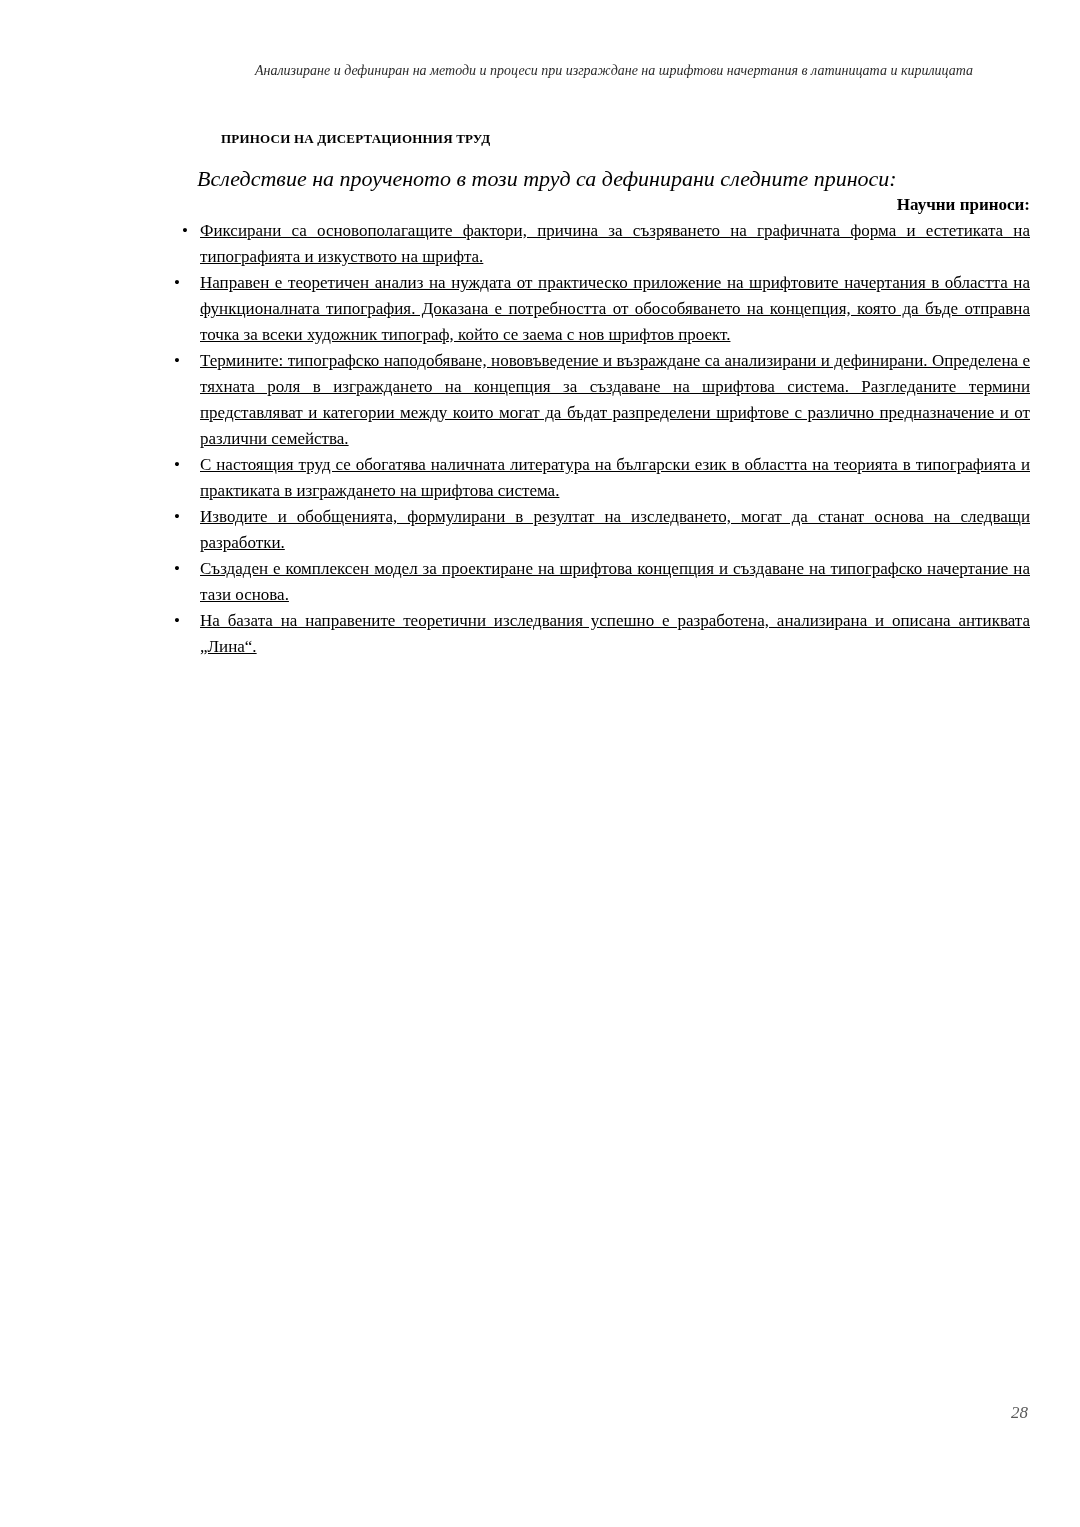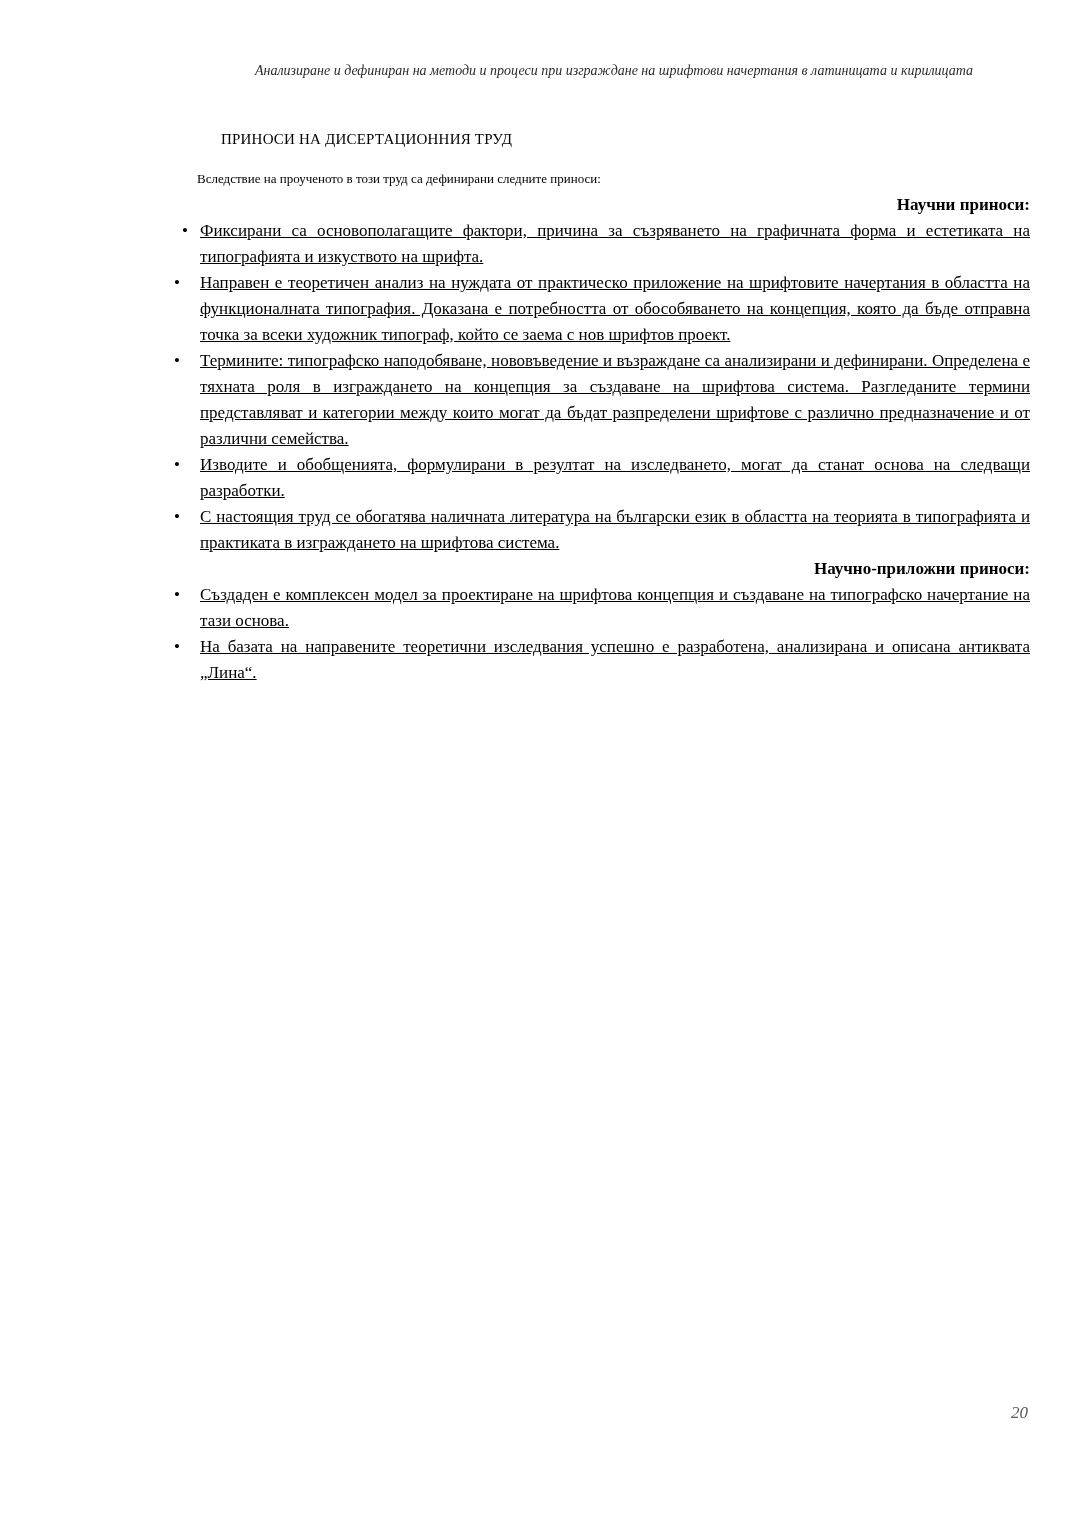--- a/index.html
+++ b/index.html
@@ -29,8 +29,8 @@
   }
   .doc-title {
     margin: 48px 0 0 53px;
-    font-size: 15px;
-    font-weight: normal;
+    font-size: 13px;
+    font-weight: bold;
     line-height: 22px;
     letter-spacing: 0.2px;
   }

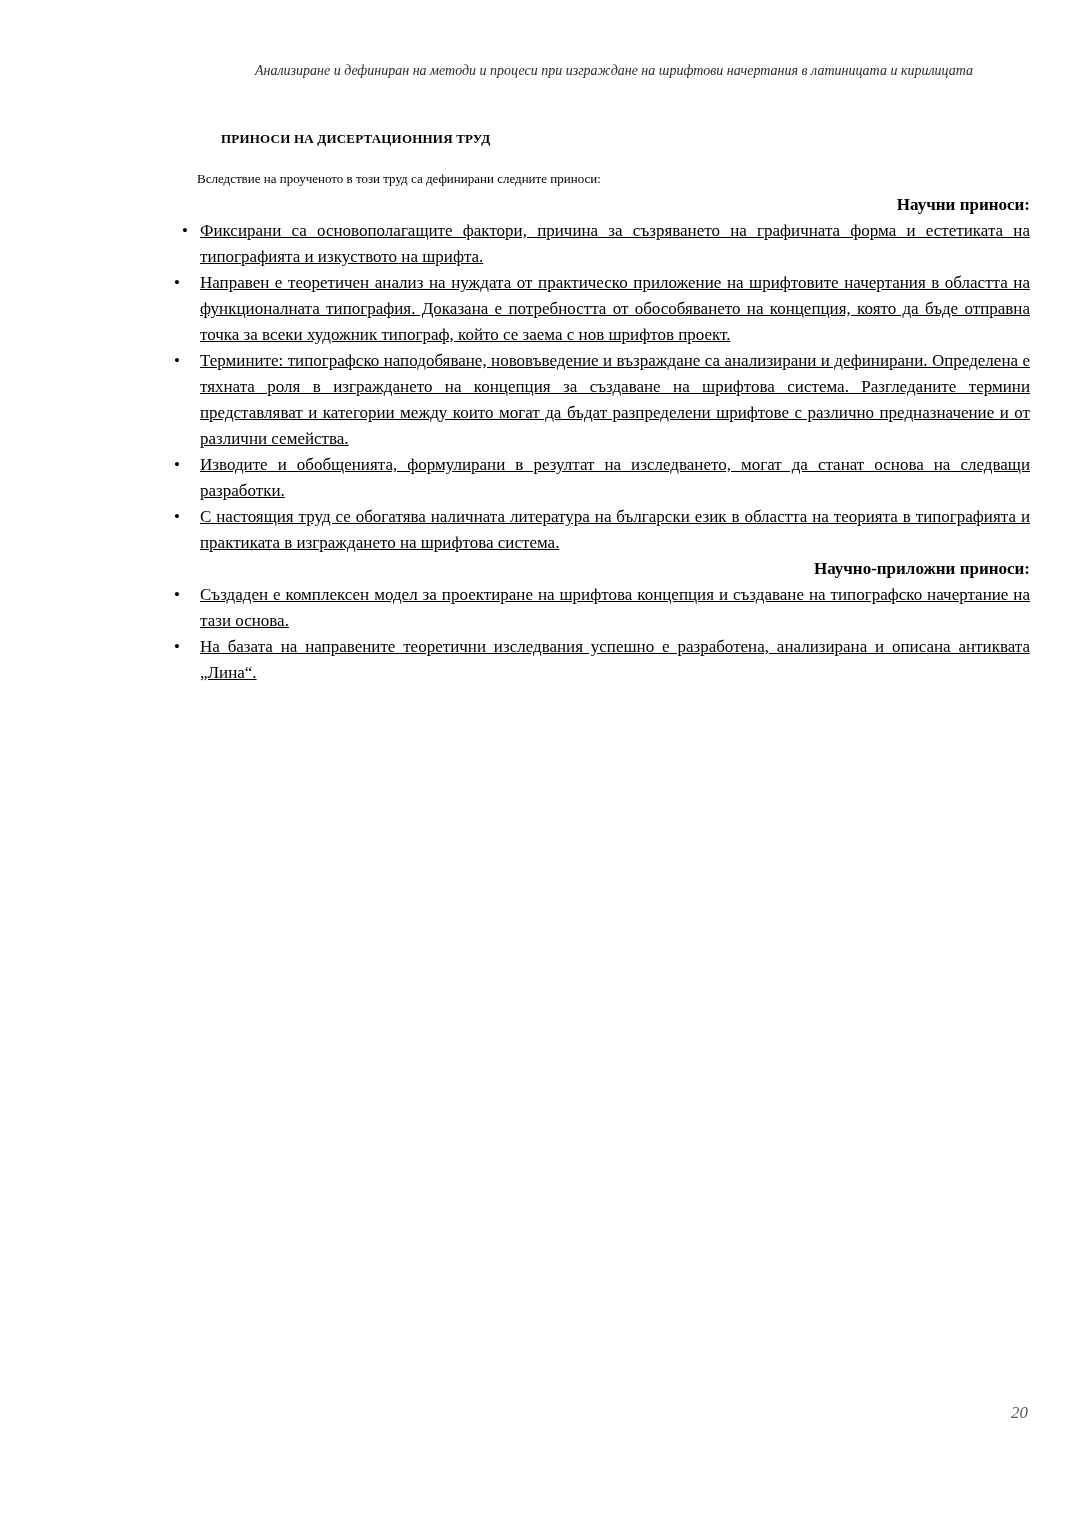--- a/index.html
+++ b/index.html
@@ -37,8 +37,9 @@
   .intro {
     margin: 16px 0 0 0;
     text-indent: 29px;
-    font-size: 13px;
+    font-size: 22px;
     line-height: 26px;
+    font-style: italic;
   }
   .subhead {
     margin: 0 0 0 53px;

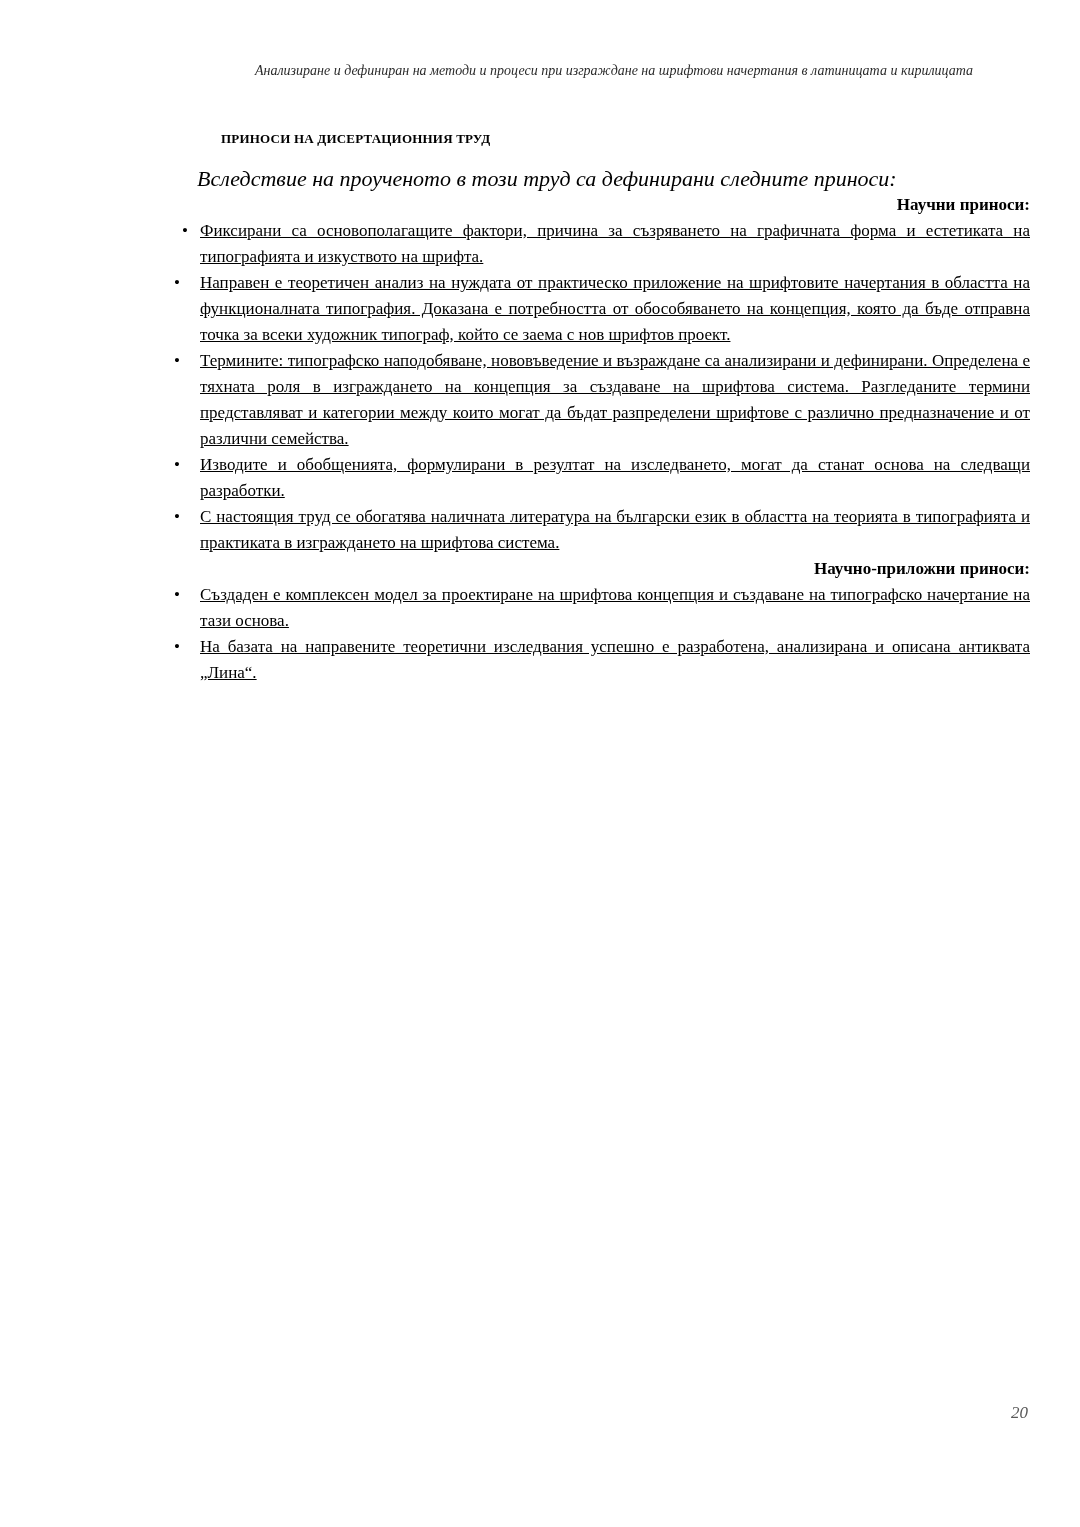--- a/index.html
+++ b/index.html
@@ -105,10 +105,10 @@
       <span>Термините: типографско наподобяване, нововъведение и възраждане са анализирани и дефинирани. Определена е тяхната роля в изграждането на концепция за създаване на шрифтова система. Разгледаните термини представляват и категории между които  могат да бъдат разпределени шрифтове с различно предназначение и от различни семейства.</span>
     </li>
     <li class="bullet-item">
-      <span>Изводите и обобщенията, формулирани в резултат на изследването, могат да станат основа на следващи разработки.</span>
+      <span>С настоящия труд се обогатява наличната литература на български език в областта на теорията в типографията и практиката в изграждането на шрифтова система.</span>
     </li>
     <li class="bullet-item">
-      <span>С настоящия труд се обогатява наличната литература на български език в областта на теорията в типографията и практиката в изграждането на шрифтова система.</span>
+      <span>Изводите и обобщенията, формулирани в резултат на изследването, могат да станат основа на следващи разработки.</span>
     </li>
   </ul>
 

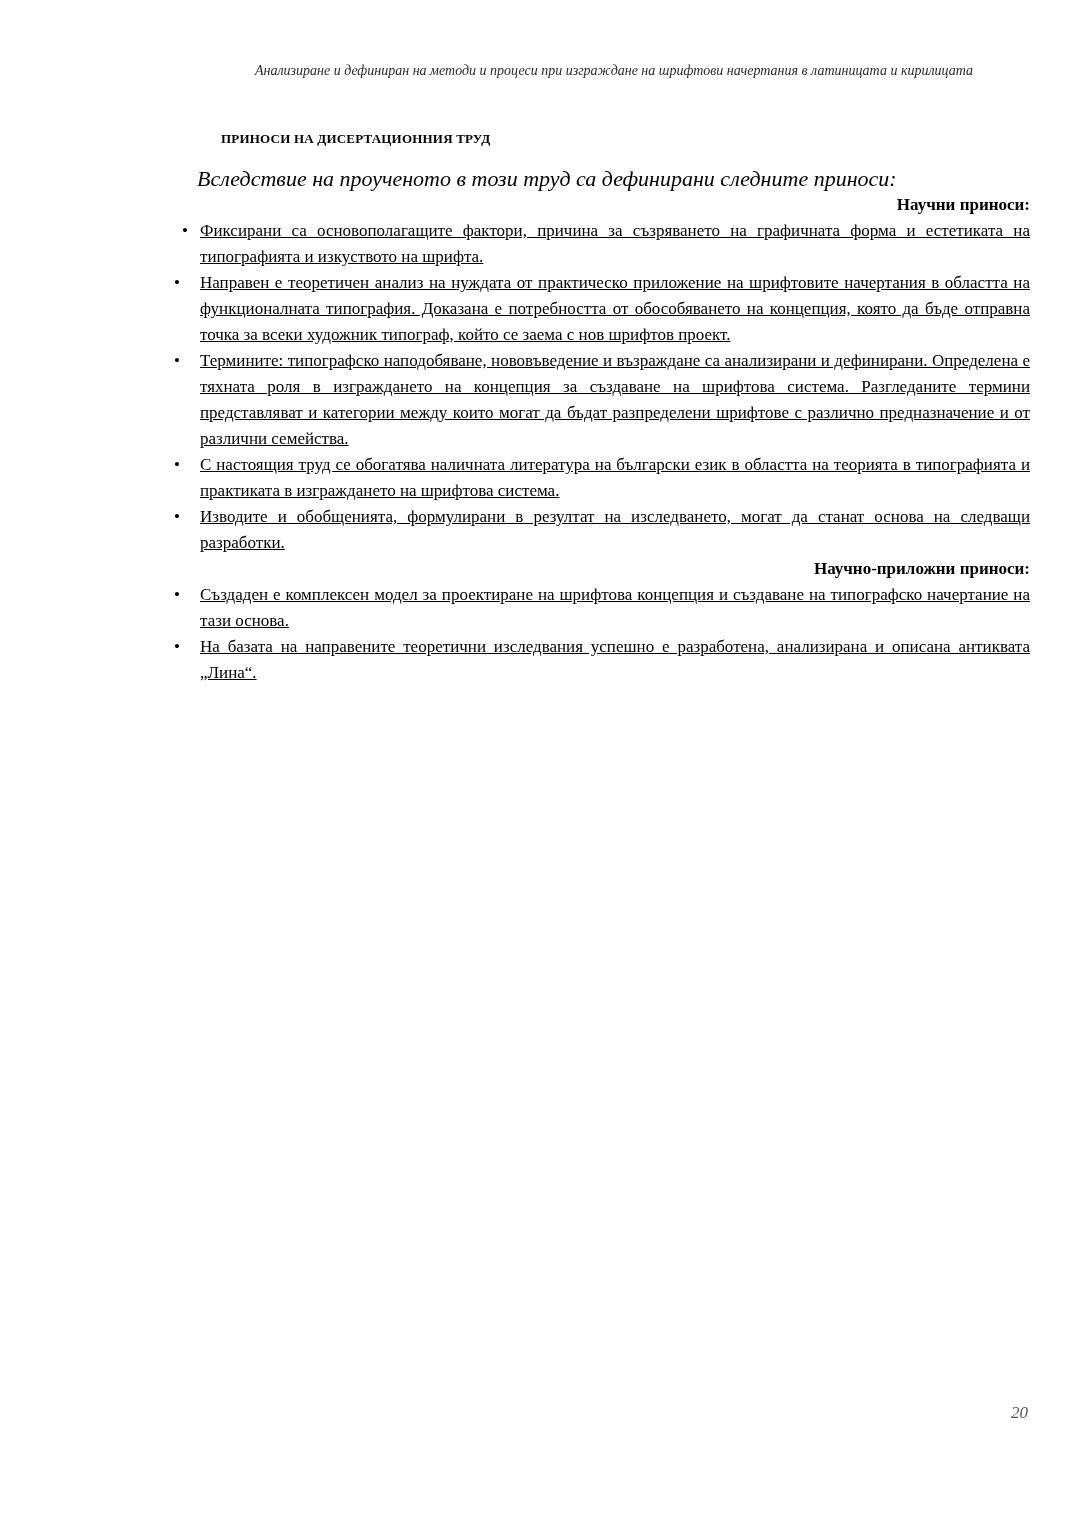--- a/index.html
+++ b/index.html
@@ -112,9 +112,6 @@
     </li>
   </ul>
 
-  <h2 class="subhead">
-    <span class="subhead-text">Научно-приложни приноси</span><span>:</span>
-  </h2>
 
   <ul class="bullet-list">
     <li class="bullet-item">

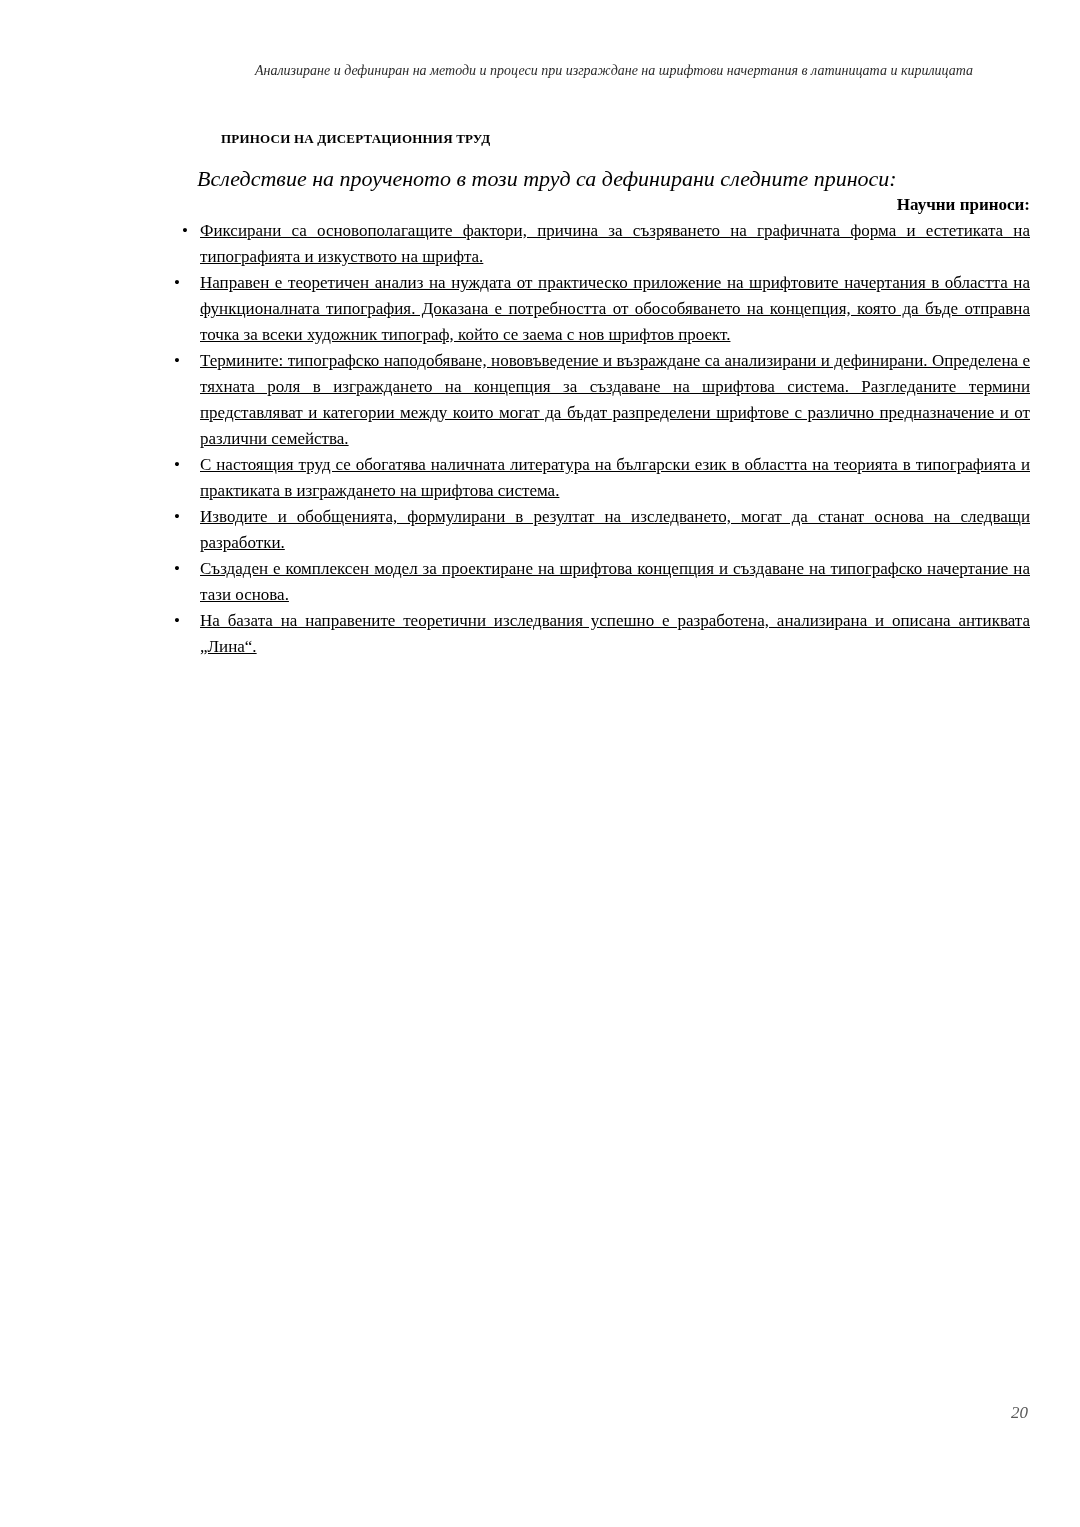--- a/index.html
+++ b/index.html
@@ -122,7 +122,7 @@
     </li>
   </ul>
 
-  <div class="page-number">20</div>
+  <div class="page-number">28</div>
 
 </div>
 

